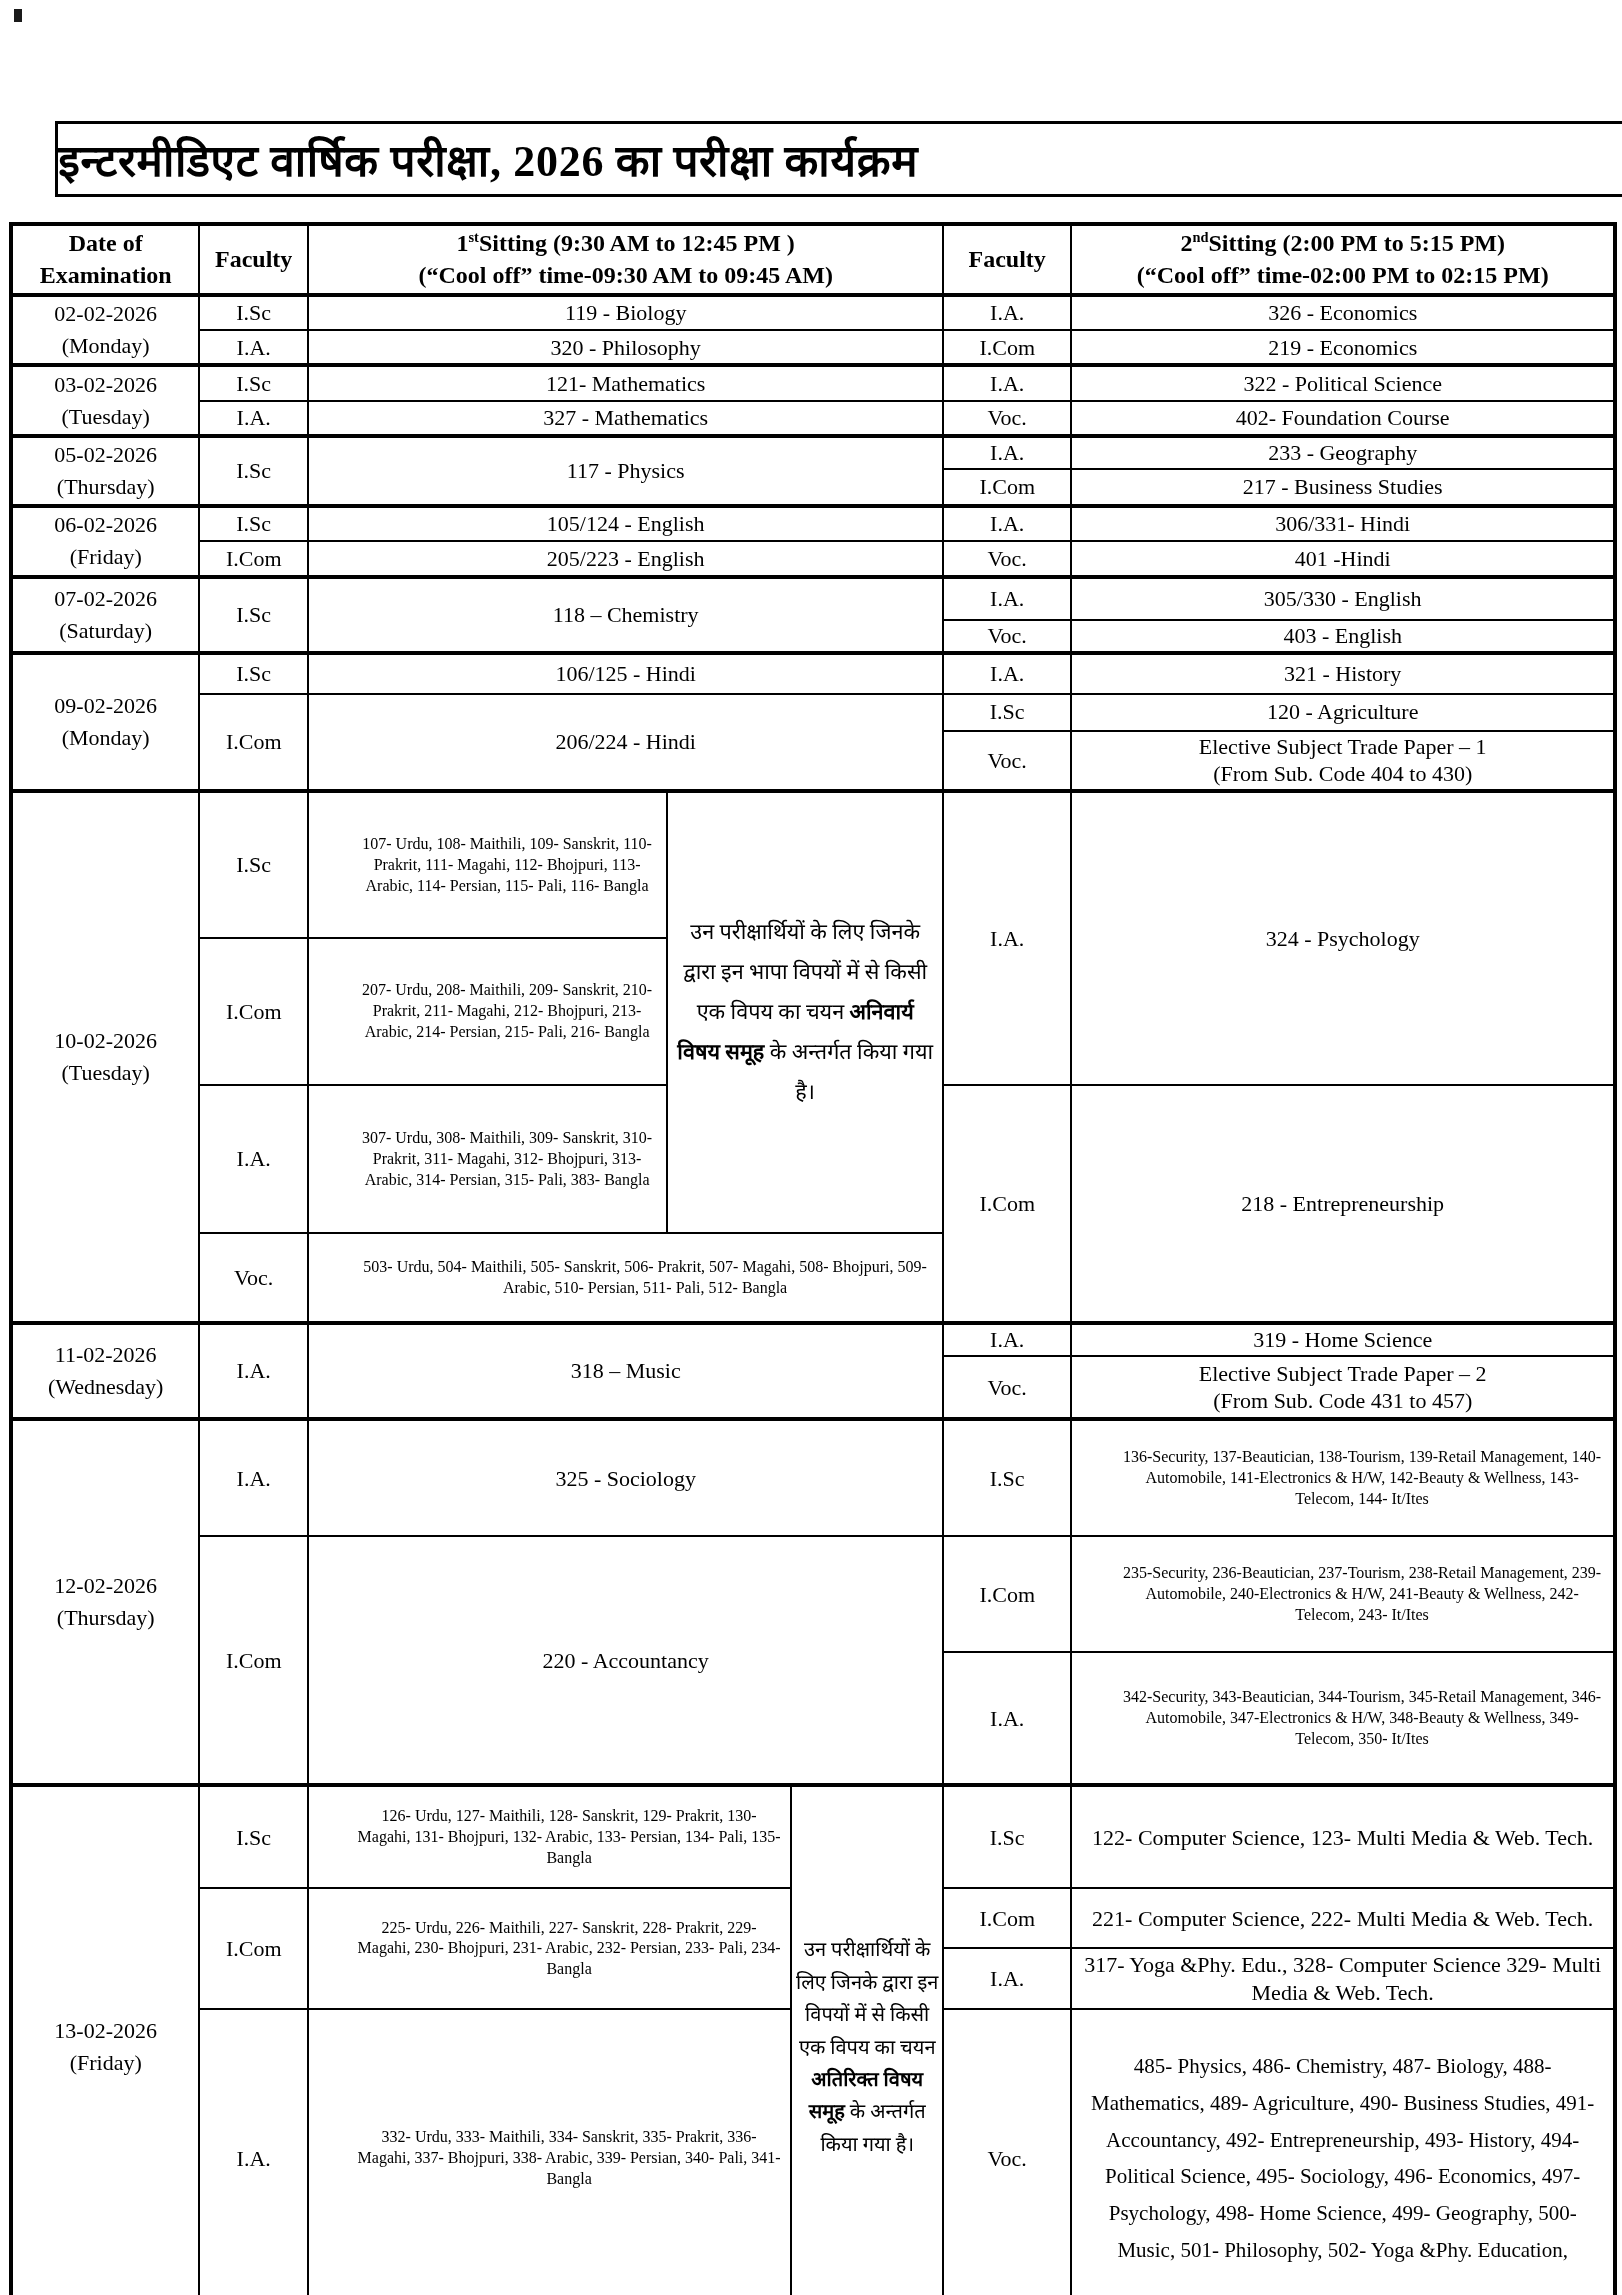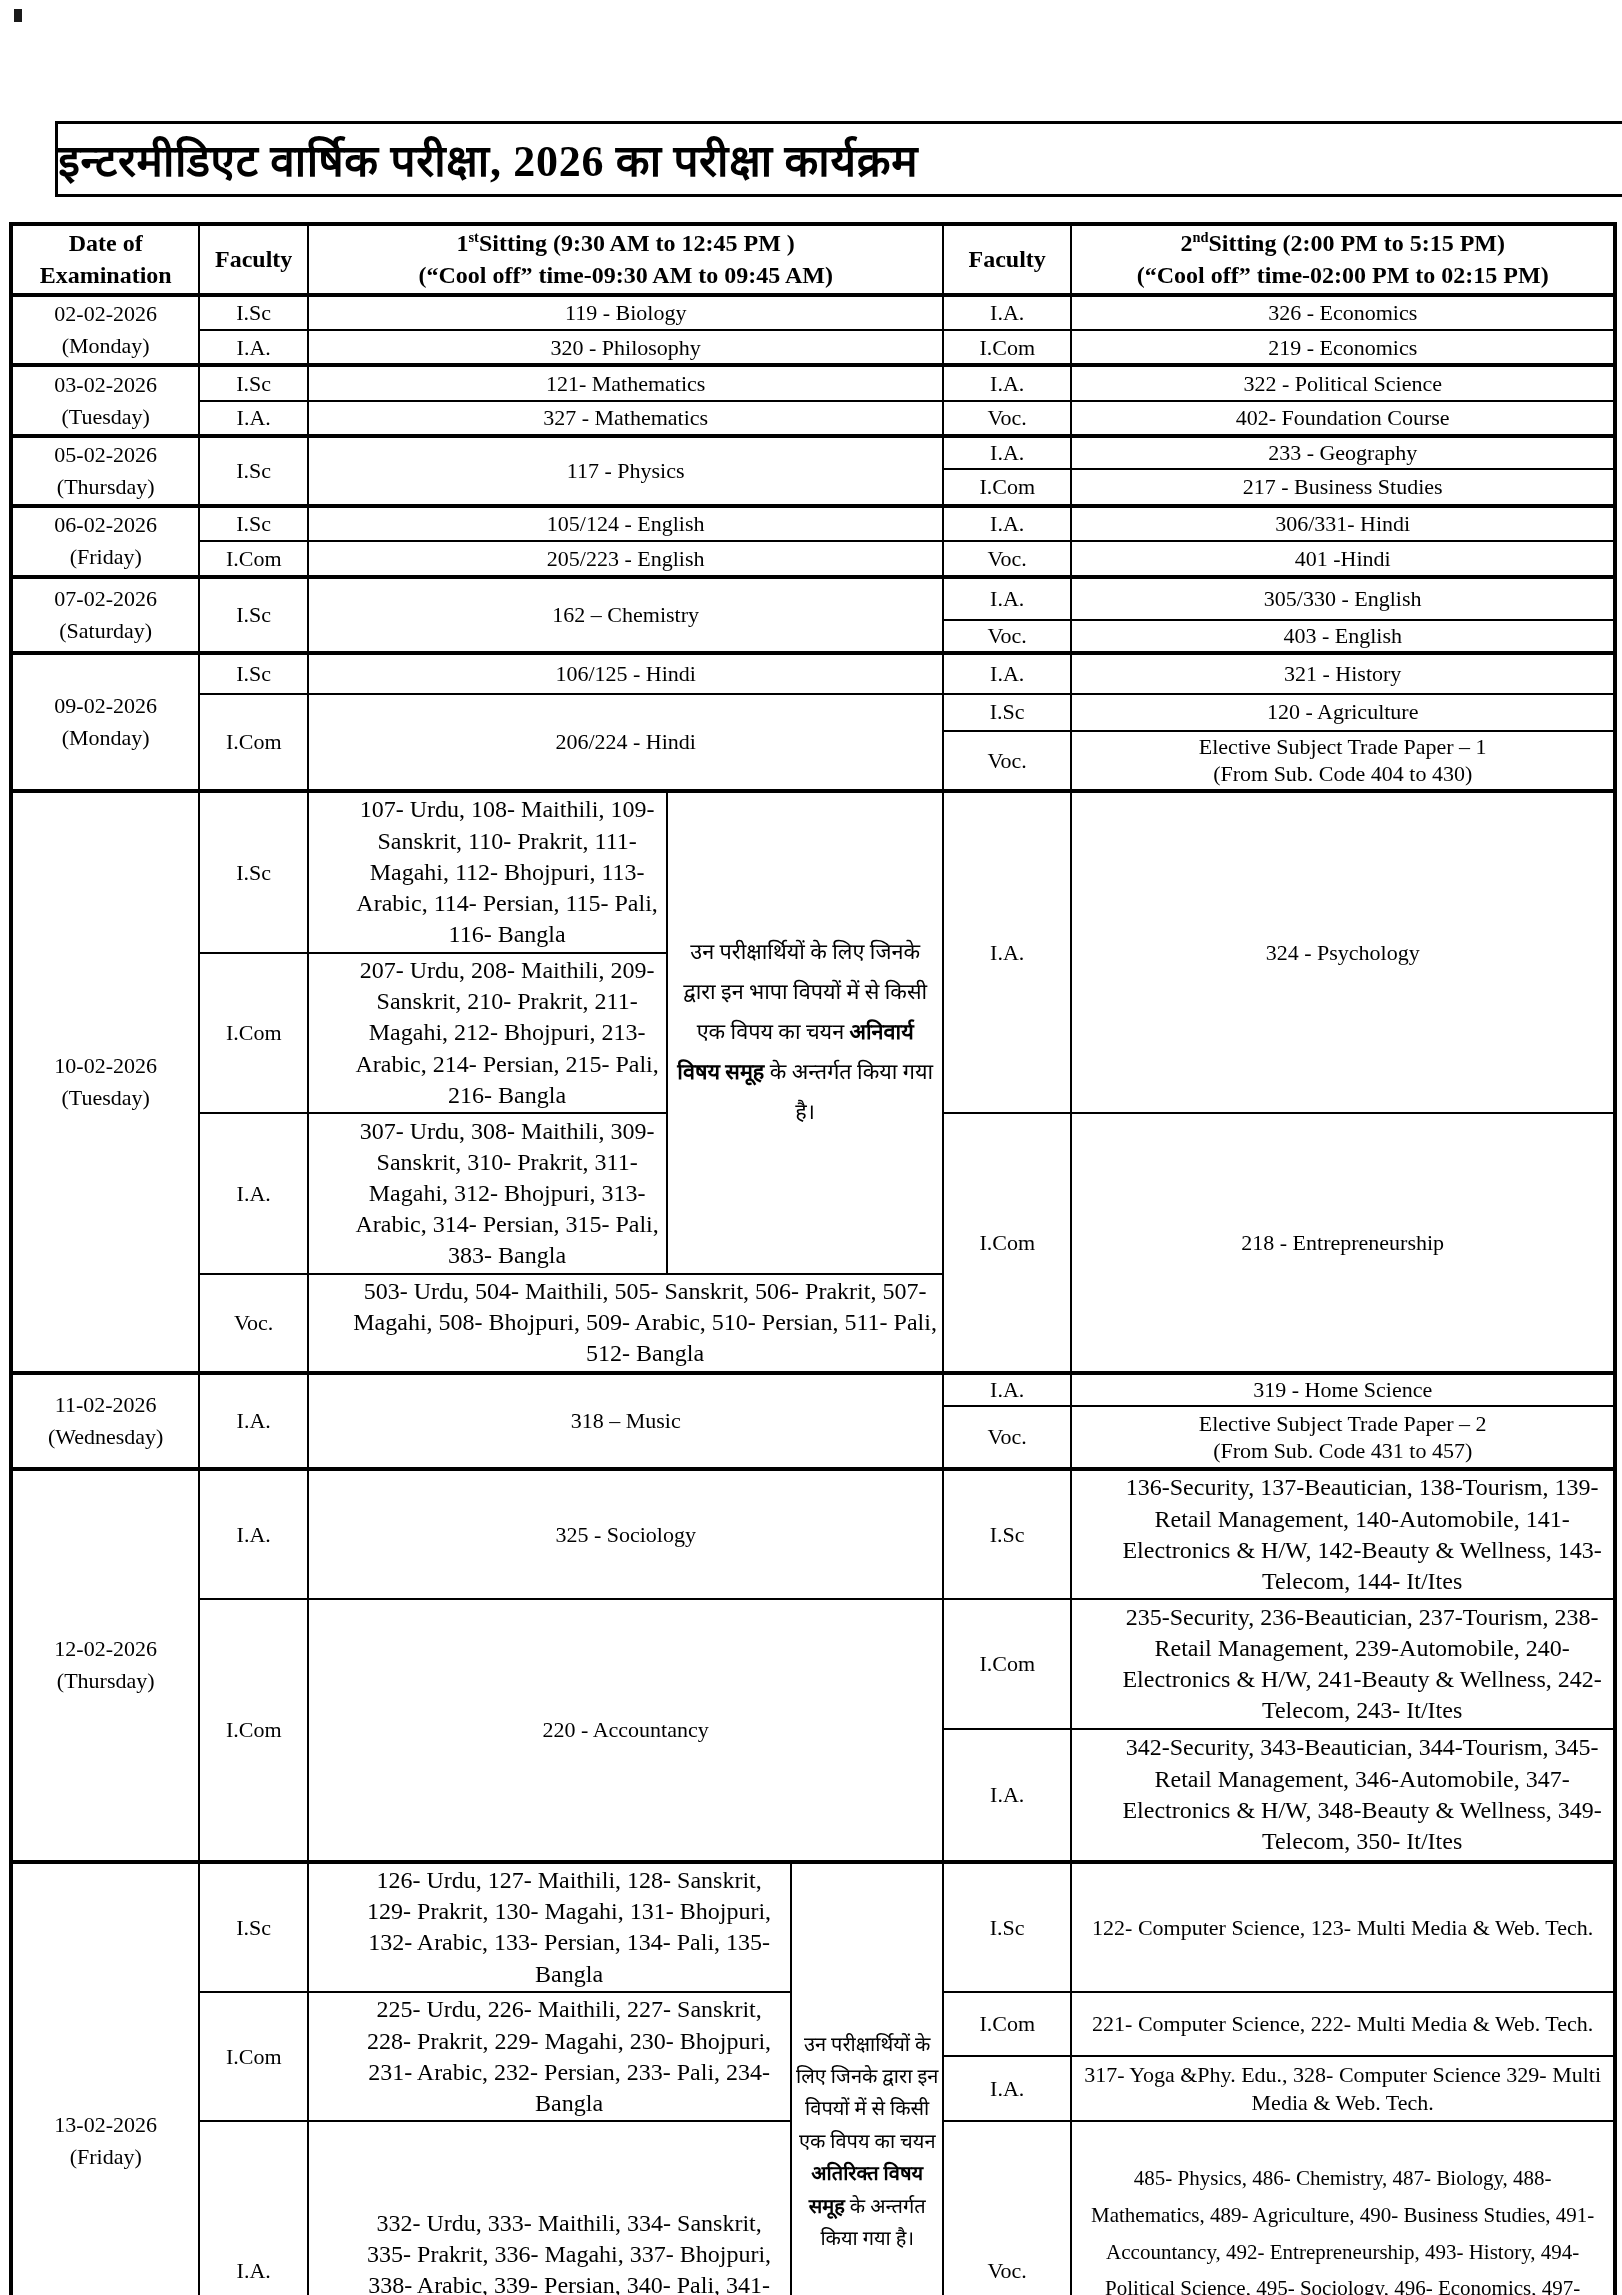--- a/index.html
+++ b/index.html
@@ -148,7 +148,7 @@
             <span>(Saturday)</span>
           </td>
       <td rowspan="2" class="thick">I.Sc</td>
-      <td rowspan="2" colspan="3" class="thick">162 – Chemistry</td>
+      <td rowspan="2" colspan="3" class="thick">118 – Chemistry</td>
       <td class="thick">I.A.</td>
       <td class="thick">305/330 - English</td>
     </tr>

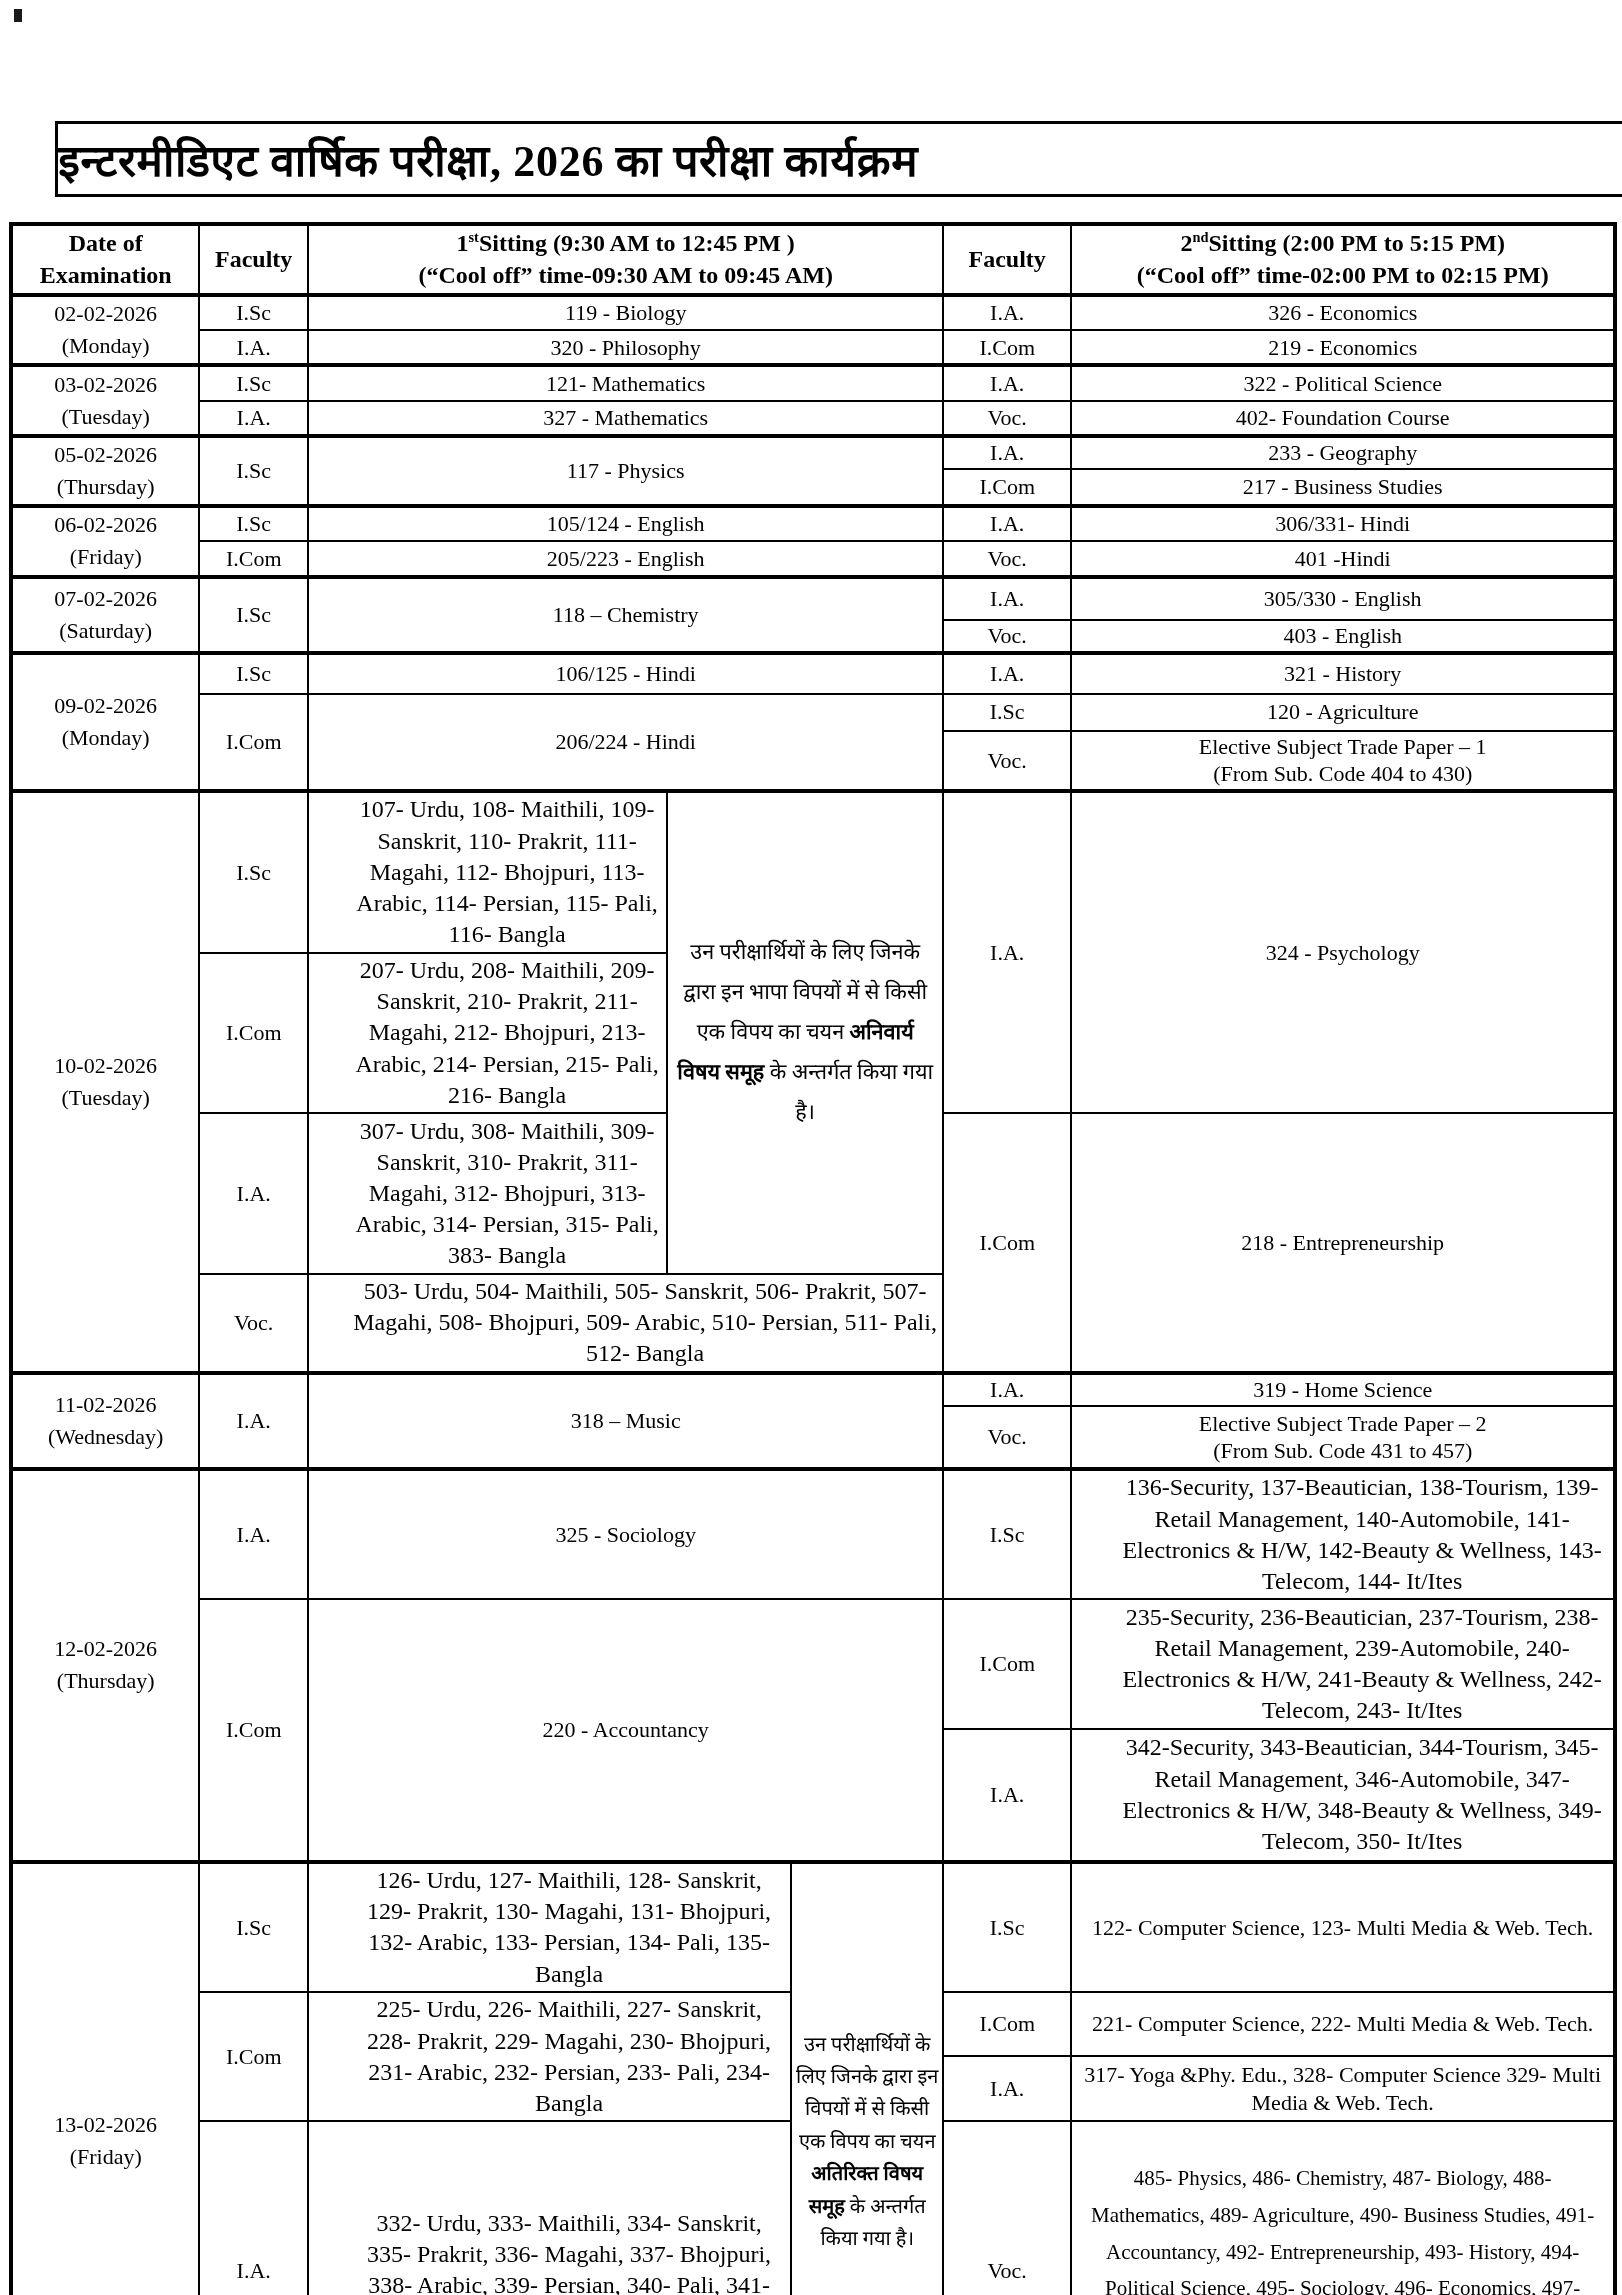--- a/index.html
+++ b/index.html
@@ -34,7 +34,7 @@
   td.thick { border-top:4.6px solid #000; }
   .two-line span { display:block; }
   .datecell span { display:block; line-height:1.45; }
-  .langs { font-size:24px; line-height:1.3;padding-left:44px; }
+  .langs { font-size:16px; line-height:1.3;padding-left:44px; }
   .note  { font-size:21.6px; line-height:1.85; padding:2.6px 6.5px; }
   .note-narrow { font-size:20px; line-height:1.62; padding:2.6px 2.6px; }
   .voclist { font-size:21px; line-height:1.75; }

